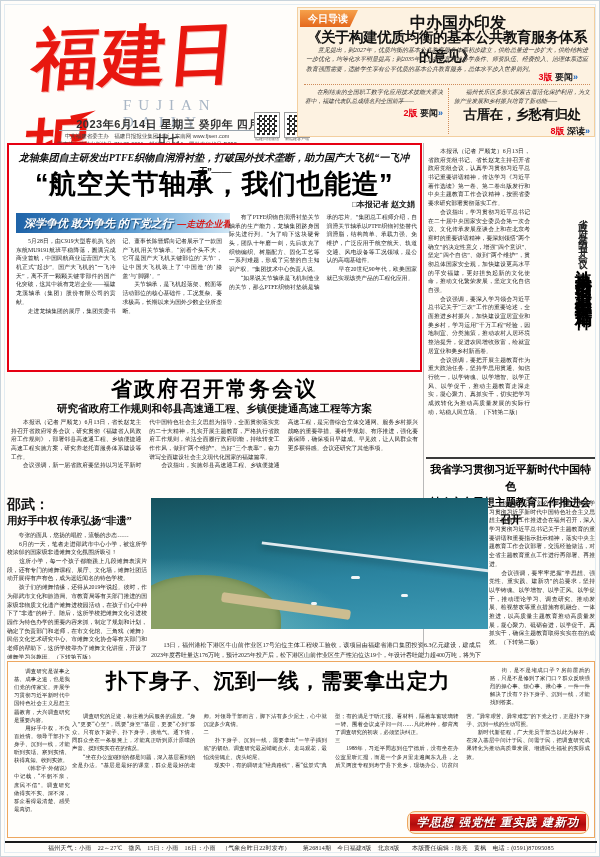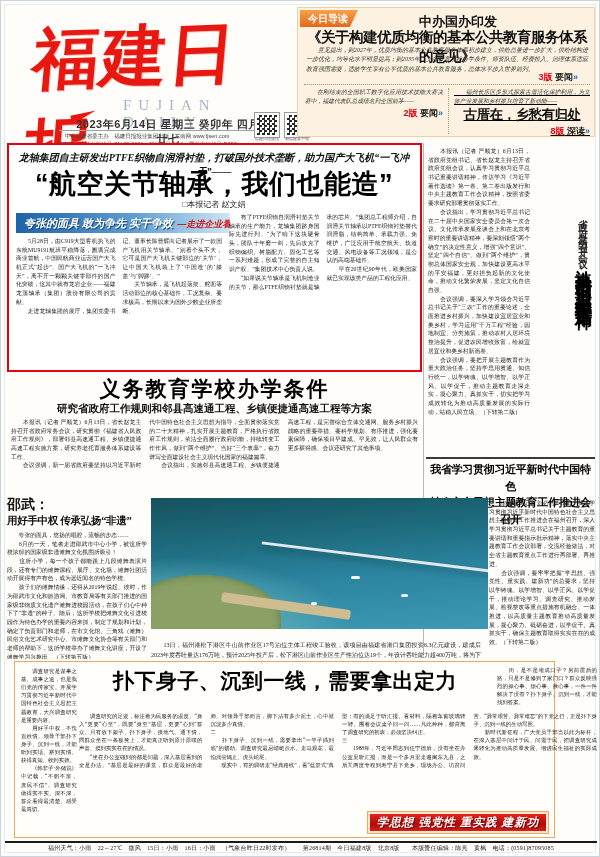--- a/index.html
+++ b/index.html
@@ -34,7 +34,7 @@
   .guide-label{background:linear-gradient(#f6a14b,#e4681c);color:#fff;font-weight:bold;
         font-size:10px;line-height:17px;padding:0 10px 0 8px;display:inline-block;
         clip-path:polygon(0 0,100% 0,86% 100%,0 100%);}
-  .guide-kicker{font-size:13px;font-weight:bold;text-align:center;color:#111;
+  .guide-kicker{font-size:16px;font-weight:bold;text-align:center;color:#111;
         font-family:"Liberation Serif",serif;}
   .guide-title{font-size:14.5px;font-weight:bold;text-align:center;color:#111;
         font-family:"Liberation Serif",serif;letter-spacing:-.5px;}

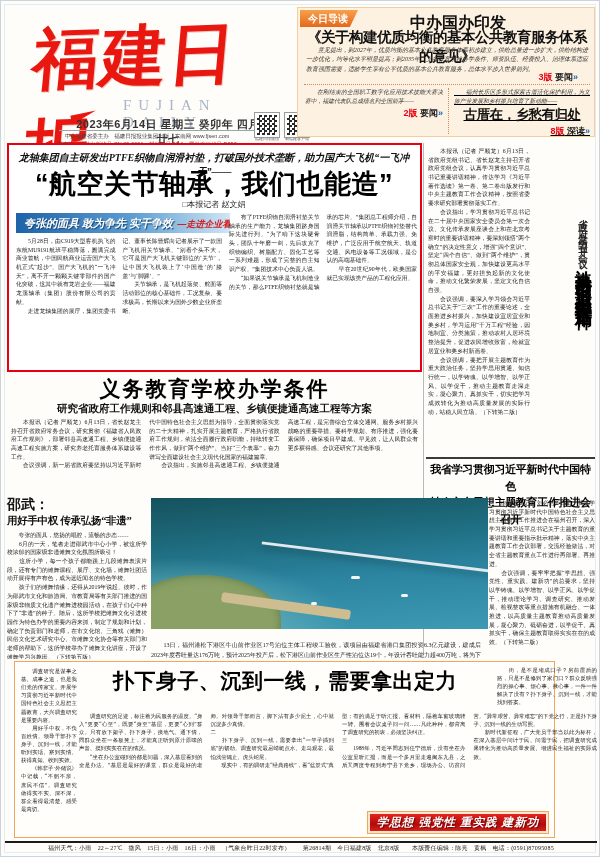--- a/index.html
+++ b/index.html
@@ -160,7 +160,7 @@
         <span class="sec">要闻</span><span class="arr">»</span>
       </div>
     </div>
-    <div class="abs" style="left:156px;top:80px;width:136px;text-decoration:underline;">
+    <div class="abs" style="left:156px;top:80px;width:136px;">
       <div class="guide-item-kicker" style="height:18px;overflow:hidden;">　　福州长乐区多形式探索古厝活化保护利用，为文旅产业发展和乡村振兴培育了新动能——</div>
       <div class="guide-item-title">古厝在，乡愁有归处</div>
       <div class="pageref" style="margin-top:1px;">

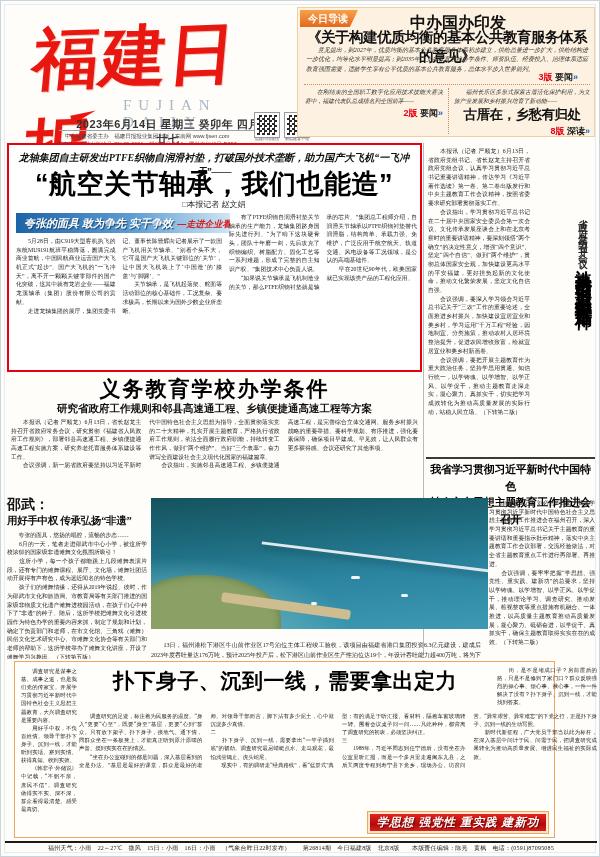--- a/index.html
+++ b/index.html
@@ -57,7 +57,7 @@
         color:#111;font-family:"Liberation Serif",serif;}
   .lead-title{font-size:27px;font-weight:bold;color:#000;text-align:center;
         letter-spacing:.5px;}
-  .lead-byline{font-size:8px;text-align:center;color:#222;font-weight:normal;}
+  .lead-byline{font-size:8px;text-align:right;color:#222;font-weight:bold;}
   .banner{background:linear-gradient(90deg,#1e63a8,#5f9ed2 55%,#cfe6f5);
         color:#fff;font-weight:bold;font-style:italic;font-size:11px;line-height:20px;
         padding-left:8px;white-space:nowrap;overflow:hidden;

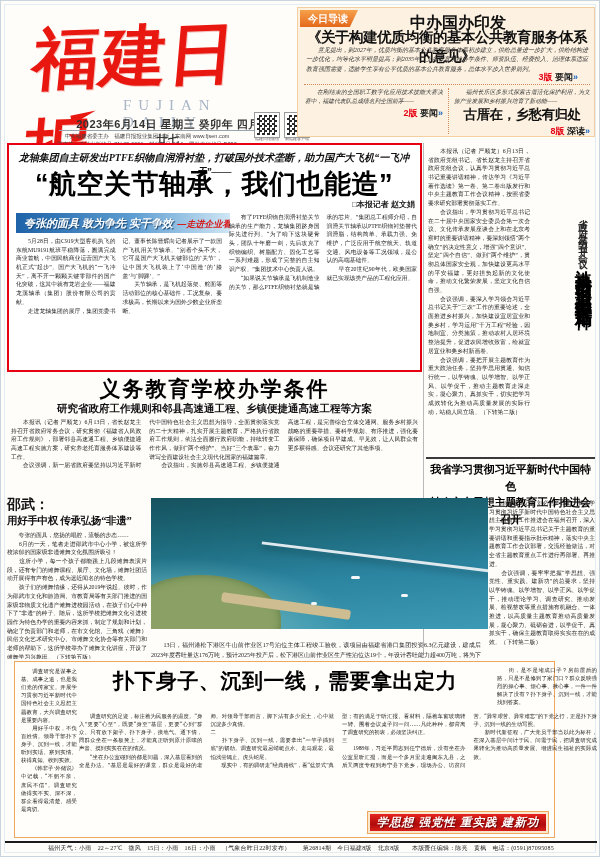--- a/index.html
+++ b/index.html
@@ -175,7 +175,7 @@
     <div class="abs lead-title" style="left:4px;top:21px;width:402px;">“航空关节轴承，我们也能造”</div>
     <div class="abs lead-byline" style="left:4px;top:54px;width:402px;">□本报记者 赵文娟</div>
     <div class="abs banner" style="left:7px;top:68px;width:206px;height:20px;">
-      <span>夸张的面具 敢为争先 实干争效</span><span class="suffix">—走进企业看创新</span>
+      <span>深学争优 敢为争先 的下党之行</span><span class="suffix">—走进企业看创新</span>
     </div>
     <div class="abs tiny cols2" style="left:7px;top:92px;width:206px;height:128px;">　　5月28日，由C919大型客机执飞的东航MU9191航班平稳降落，圆满完成商业首航，中国民航商业运营国产大飞机正式“起步”。国产大飞机的“一飞冲天”，离不开一颗颗关键零部件的国产化突破，这其中就有龙岩企业——福建龙溪轴承（集团）股份有限公司的贡献。
 　　走进龙轴集团的展厅，集团党委书记、董事长陈晋辉向记者展示了一款国产飞机用关节轴承。“别看个头不大，它可是国产大飞机关键部位的‘关节’，让中国大飞机装上了‘中国造’的‘膝盖’与‘脚踝’。”

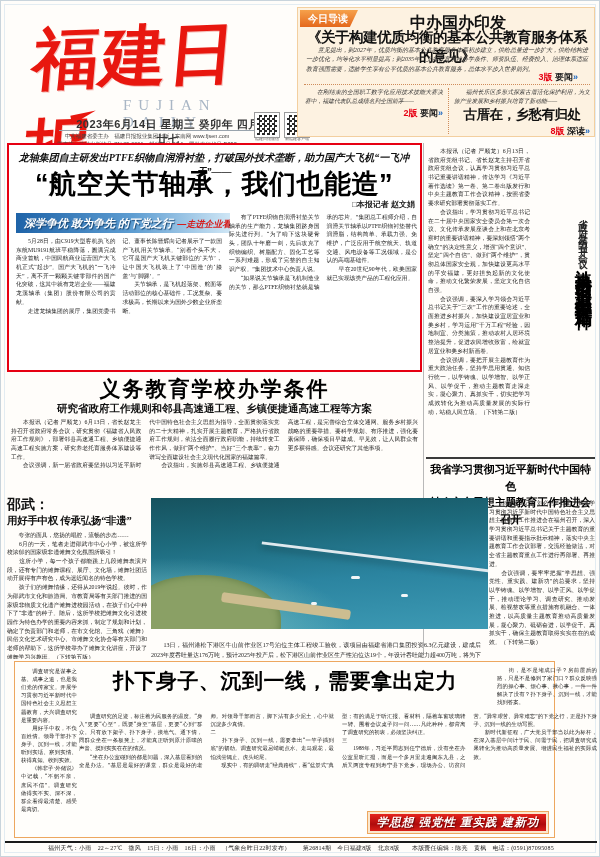--- a/index.html
+++ b/index.html
@@ -186,7 +186,7 @@
   </div>
 
   <div class="abs" style="left:6px;top:374px;width:415px;height:118px;">
-    <div class="abs gov-title" style="left:0;top:0;width:415px;">义务教育学校办学条件</div>
+    <div class="abs gov-title" style="left:0;top:0;width:415px;">省政府召开常务会议</div>
     <div class="abs gov-sub" style="left:0;top:27px;width:415px;">研究省政府工作规则和邻县高速通工程、乡镇便捷通高速工程等方案</div>
     <div class="abs tiny cols3" style="left:4px;top:43px;width:407px;height:72px;">　　本报讯（记者 严顺龙）6月13日，省长赵龙主持召开省政府常务会议，研究贯彻《福建省人民政府工作规则》，部署邻县高速通工程、乡镇便捷通高速工程实施方案，研究养老托育服务体系建设等工作。
 　　会议强调，新一届省政府要坚持以习近平新时代中国特色社会主义思想为指导，全面贯彻落实党的二十大精神，扎实开展主题教育，严格执行省政府工作规则，依法全面履行政府职能，持续转变工作作风，做到“两个维护”、当好“三个表率”，奋力谱写全面建设社会主义现代化国家的福建篇章。

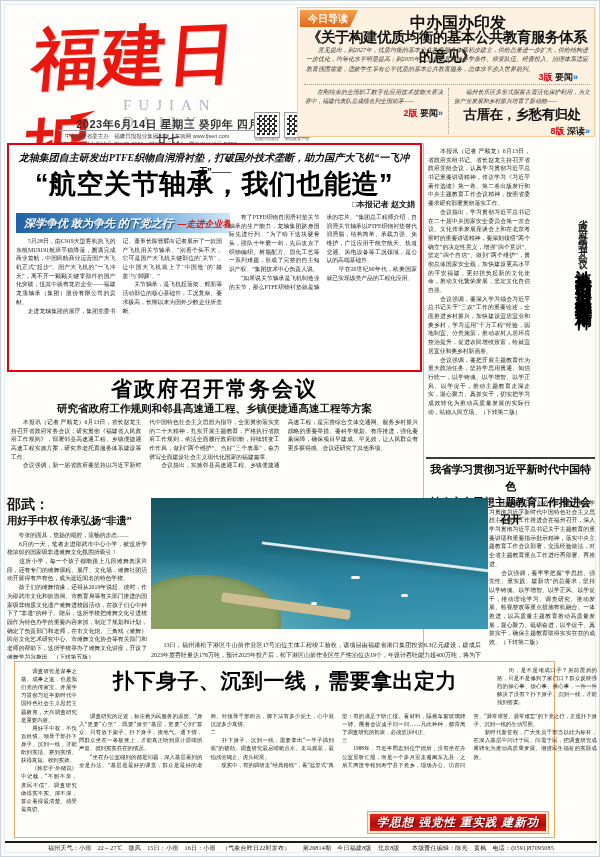--- a/index.html
+++ b/index.html
@@ -237,7 +237,7 @@
     
   </div>
 
-  <div class="abs combox" style="left:13px;top:660px;width:541px;height:177px;">
+  <div class="abs combox" style="left:6px;top:660px;width:588px;height:177px;">
     <div class="abs tiny" style="left:6px;top:5px;width:56px;height:164px;font-size:5.4px;">　　调查研究是谋事之基、成事之道，也是我们党的传家宝。开展学习贯彻习近平新时代中国特色社会主义思想主题教育，大兴调查研究是重要内容。
 　　用好手中权，不负百姓情。领导干部扑下身子、沉到一线，才能听到实话、察到实情、获得真知、收到实效。
 　　《韩非子·外储说》中记载，“不躬不亲，庶民不信”。调查研究做得实不实、深不深，群众看得最清楚、感受最真切。</div>

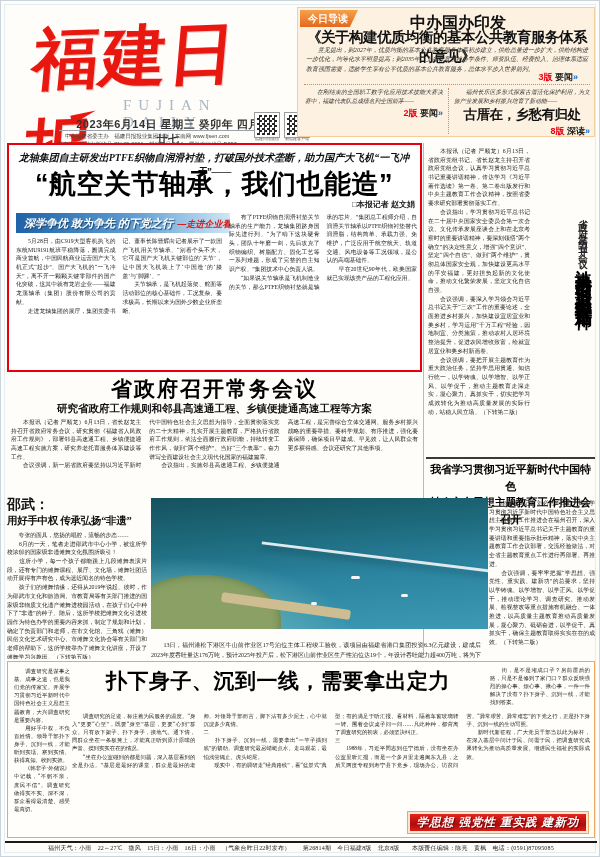--- a/index.html
+++ b/index.html
@@ -251,7 +251,7 @@
 三
 　　1988年，习近平同志到任宁德后，没有坐在办公室里听汇报，而是一个多月里走遍闽东九县，之后又两度专程到寿宁县下党乡，现场办公、访贫问苦。“异常艰苦、异常难忘”的下党之行，正是扑下身子、沉到一线的生动写照。
 　　新时代新征程，广大党员干部当以此为标杆，在深入基层中问计于民、问需于民，把调查研究成果转化为推动高质量发展、增进民生福祉的实际成效。</div>
-    <div class="abs slogan-outer" style="right:5px;bottom:3px;width:182px;height:23px;">
+    <div class="abs slogan-outer" style="right:5px;bottom:3px;width:182px;height:23px;border-radius:8px;">
       <div class="slogan">学思想 强党性 重实践 建新功</div>
     </div>
   </div>

